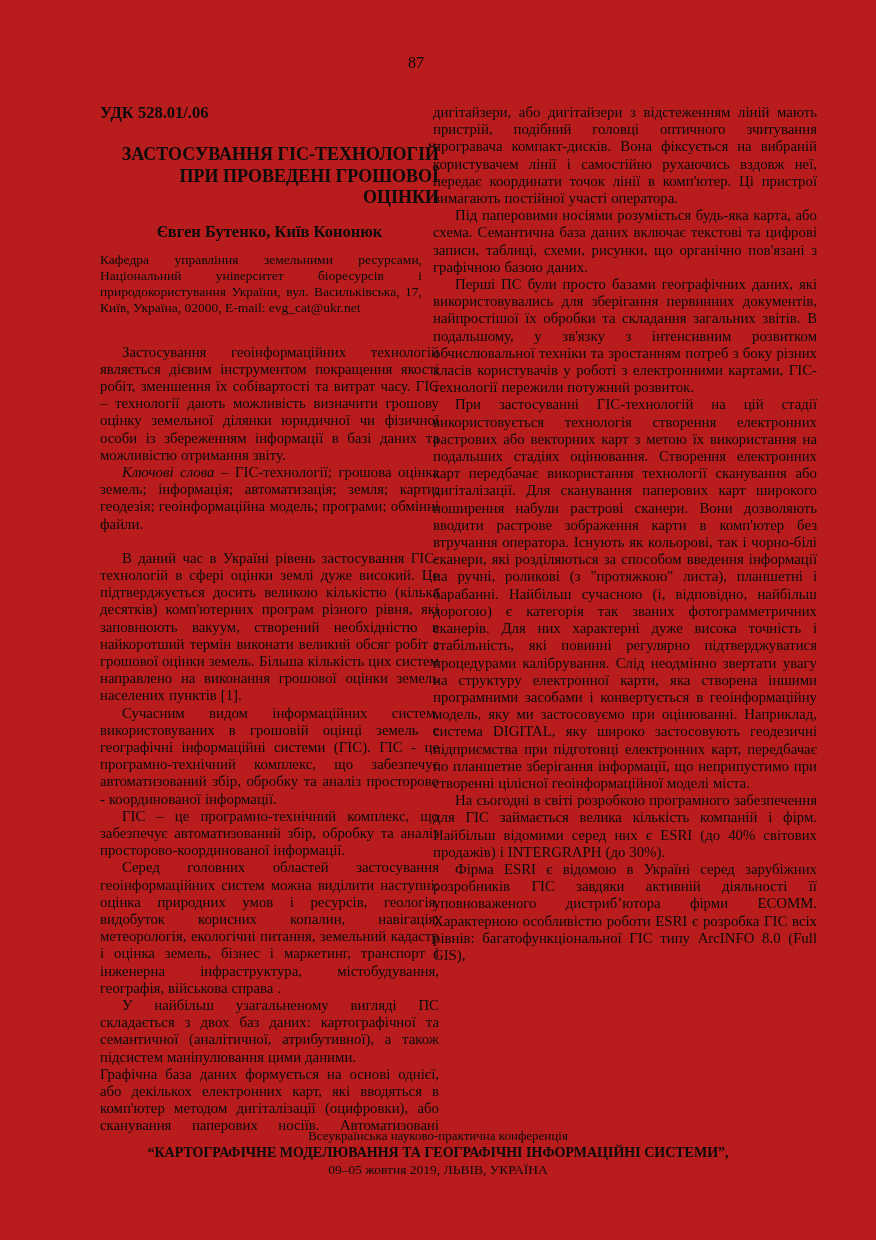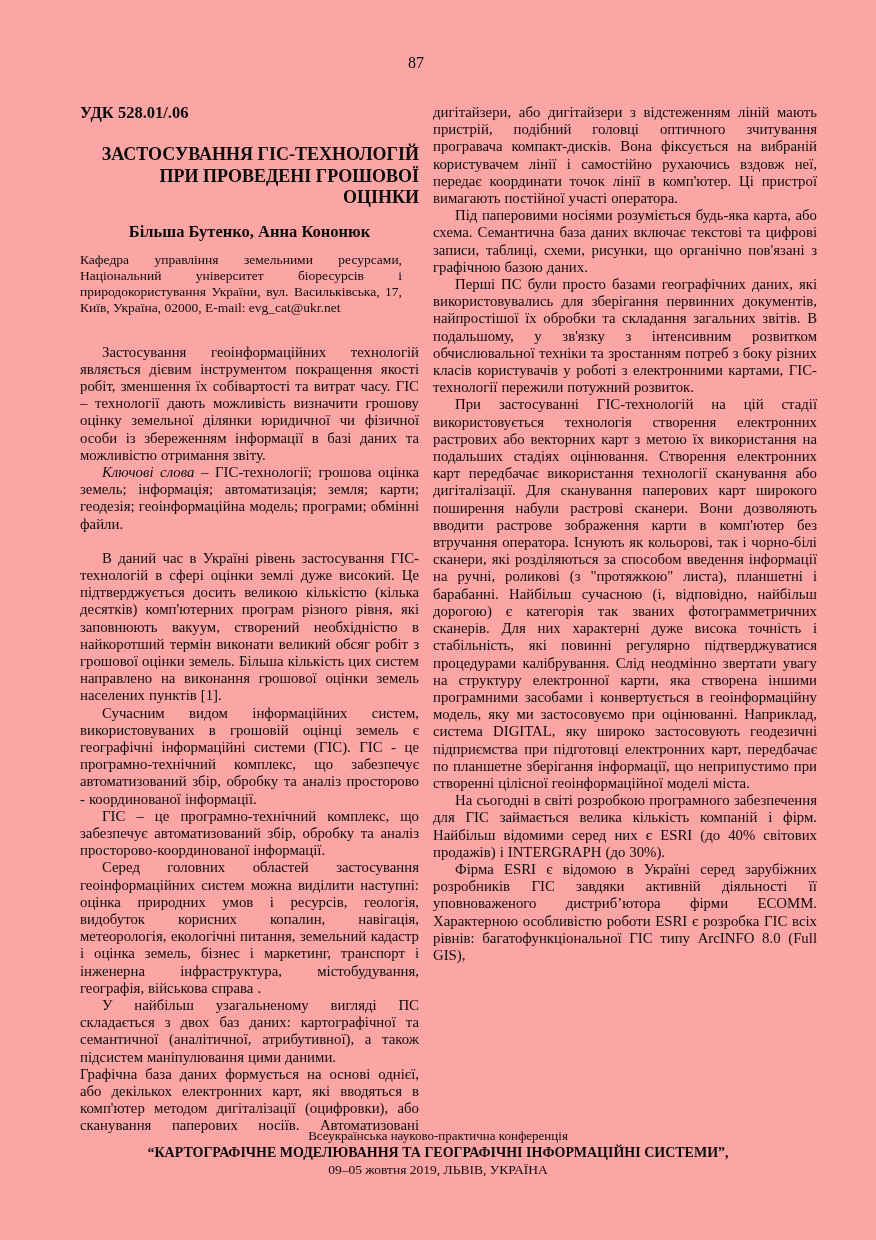--- a/index.html
+++ b/index.html
@@ -12,7 +12,7 @@
     position: relative;
     overflow: hidden;
   }
-  .sheet { position: absolute; inset: 0; background: #fca5a5; }
+  .sheet { position: absolute; inset: 0; background: #b91c1c; }
 
   .page-number {
     position: absolute; top: 53px; left: 0; width: 832px;

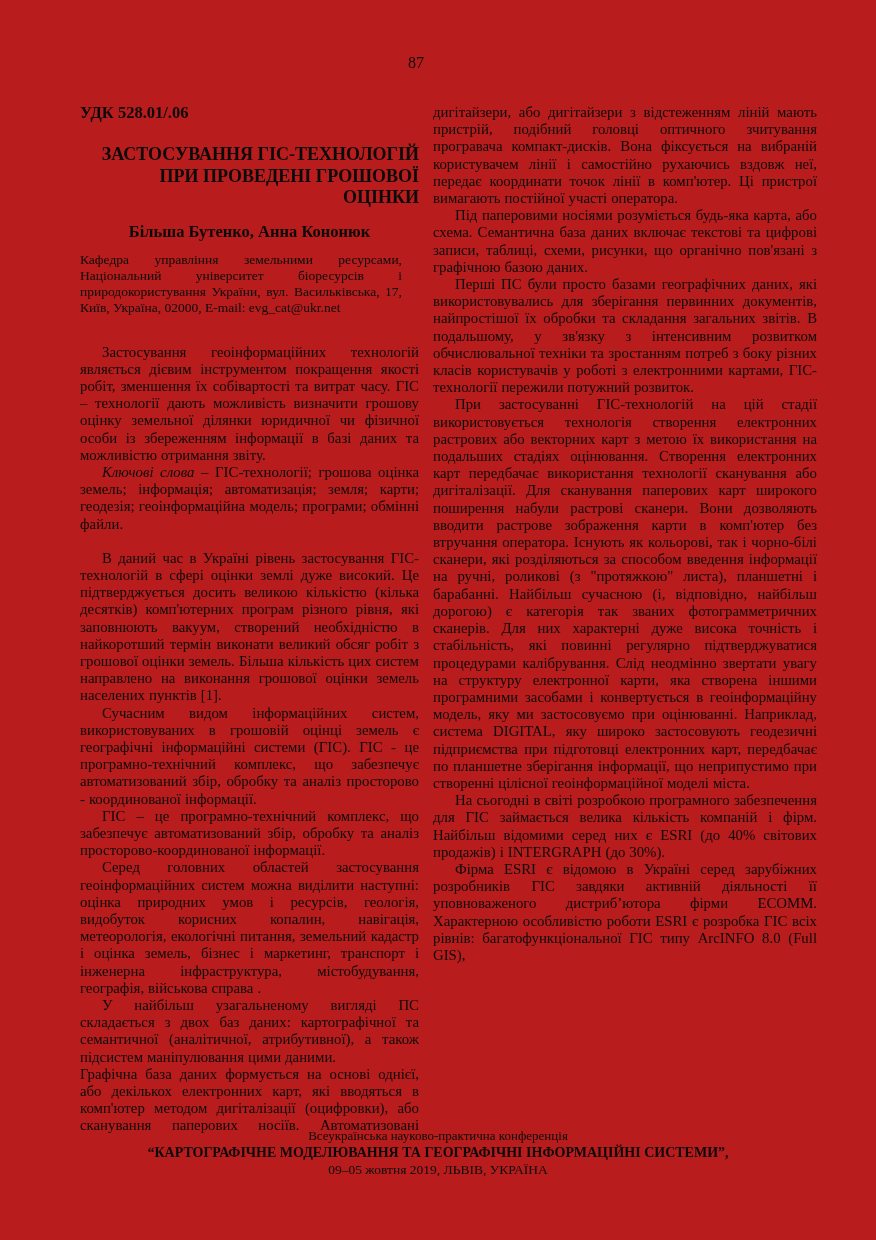--- a/index.html
+++ b/index.html
@@ -20,7 +20,7 @@
   }
 
   .col { position: absolute; }
-  .col-left  { left: 80px;  top: 103px; width: 339px; }
+  .col-left  { left: 100px;  top: 103px; width: 339px; }
   .col-right { left: 433px; top: 104px; width: 384px; }
 
   p { margin: 0; }

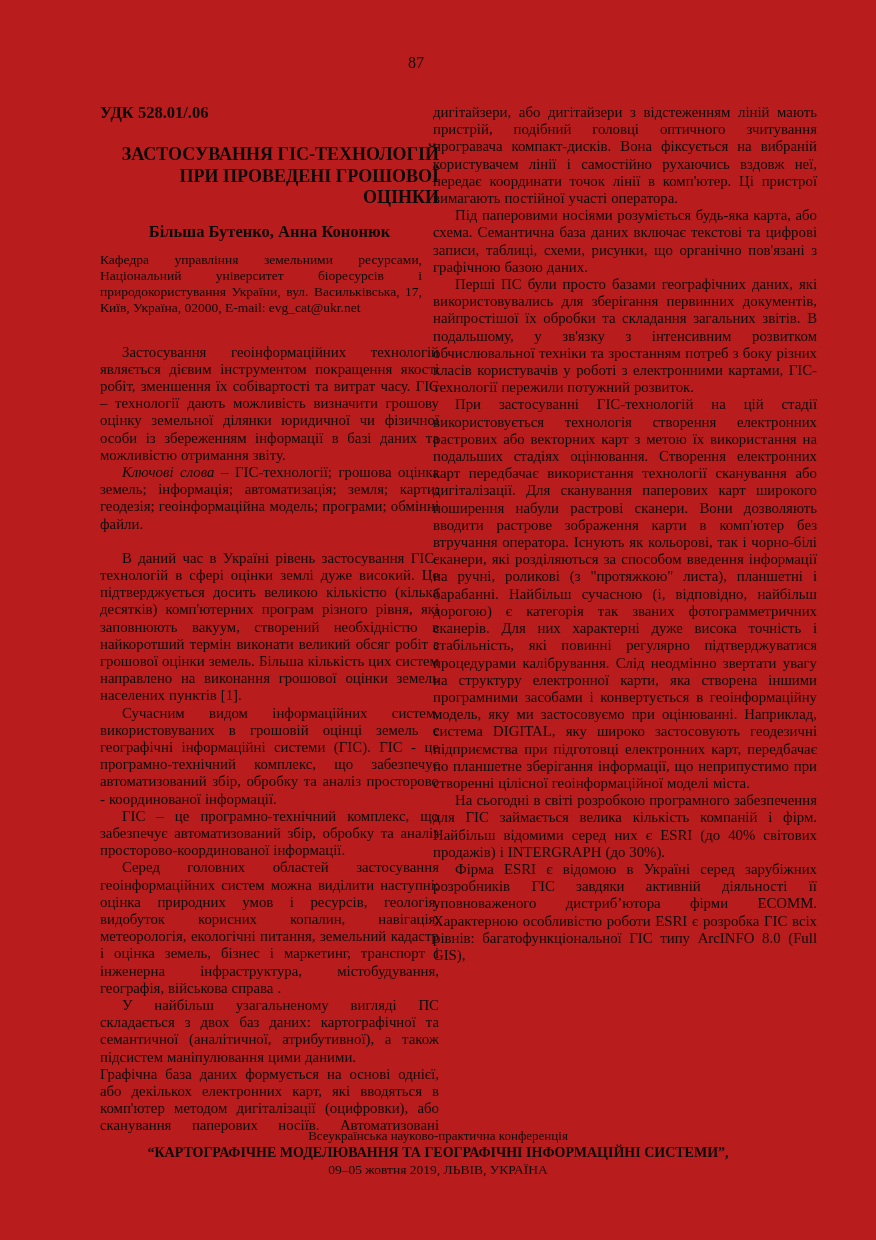--- a/index.html
+++ b/index.html
@@ -77,7 +77,7 @@
 
     <h1 class="paper-title">ЗАСТОСУВАННЯ ГІС-ТЕХНОЛОГІЙ ПРИ ПРОВЕДЕНІ ГРОШОВОЇ ОЦІНКИ</h1>
 
-    <p class="authors-line">Більша Бутенко, Анна Кононюк</p>
+    <p class="authors-line">Євген Бутенко, Київ Кононюк</p>
 
     <p class="affiliation">Кафедра управління земельними ресурсами, Національний університет біоресурсів і природокористування України, вул. Васильківська, 17, Київ, Україна, 02000, E-mail: evg_cat@ukr.net</p>
 

